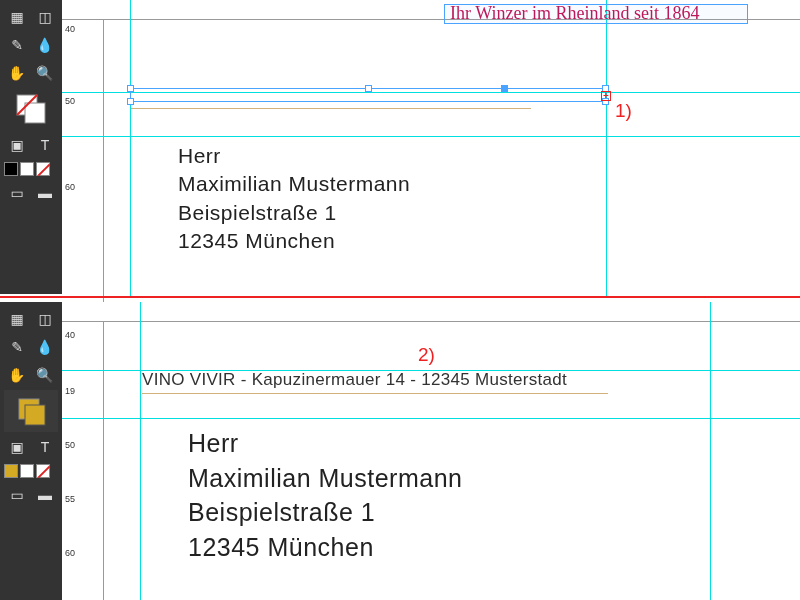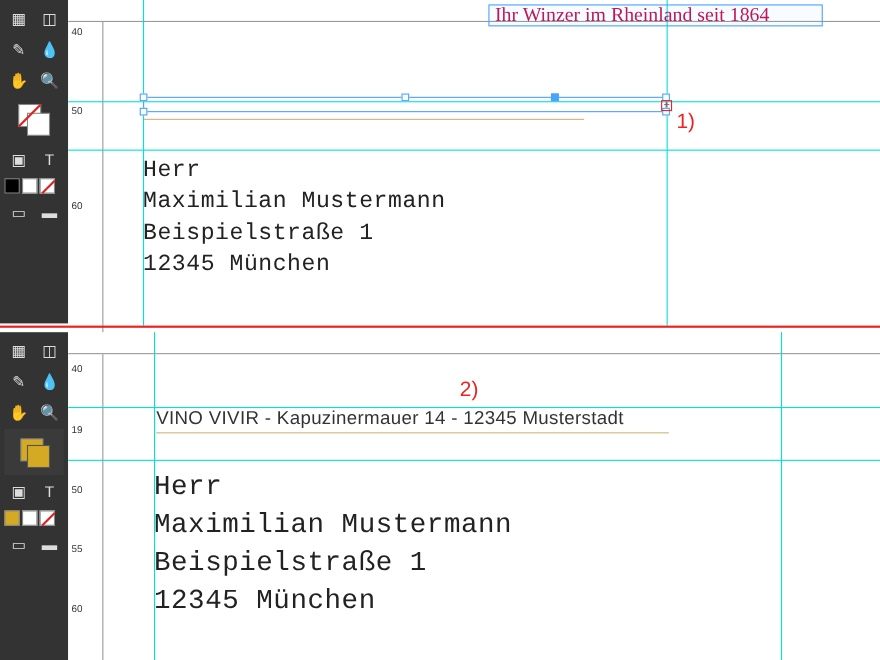--- a/index.html
+++ b/index.html
@@ -22,7 +22,7 @@
   .ruler-h { position:absolute; left:62px; height:20px; right:0; background:#fff; border-bottom:1px solid #999;}
   .ruler-h.top { top:0; }
   .ruler-h.bottom { top:302px; }
-  .ruler-v { position:absolute; top:0; left:62px; width:32px; bottom:0; background:#fff; border-right:1px solid #999;}
+  .ruler-v { position:absolute; top:0; left:62px; width:42px; bottom:0; background:#fff; border-right:1px solid #999;}
   .ruler-v .ticklabel { position:absolute; left:3px; font-size:9px; color:#333;}
 
   

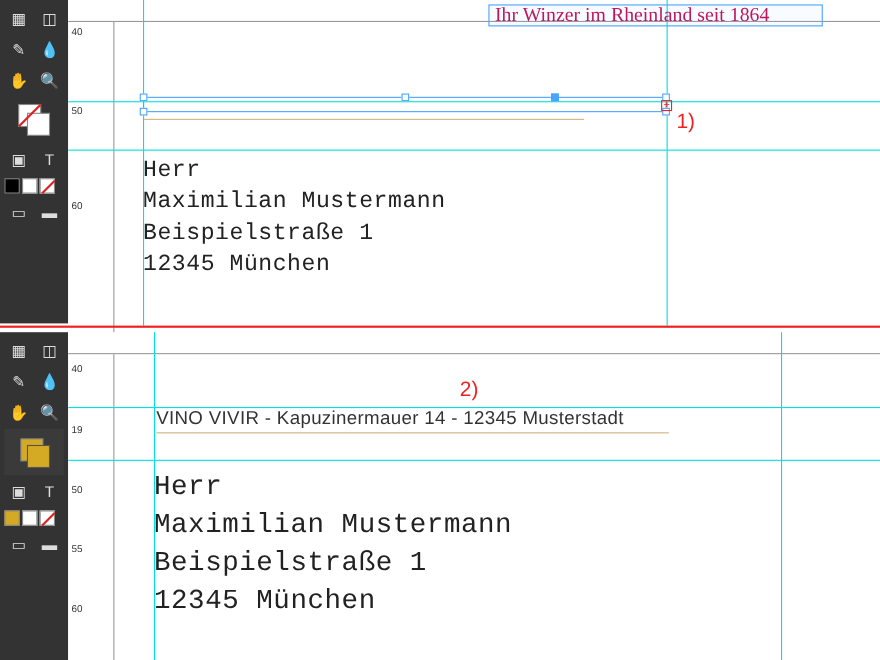--- a/index.html
+++ b/index.html
@@ -33,7 +33,7 @@
   .divider { position:absolute; left:0; right:0; top:296px; height:2px; background:#e22; }
 
   
-  .addr { position:absolute; font-family: Liberation Mono, monospace; font-weight:300; font-size:21px; color:#222; line-height:1.35; letter-spacing:0.5px;}
+  .addr { position:absolute; font-family: Liberation Sans, sans-serif; font-weight:300; font-size:21px; color:#222; line-height:1.35; letter-spacing:0.5px;padding-left:48px;}
   .tagline { position:absolute; font-family: 'Brush Script MT','Segoe Script',cursive; font-size:18px; color:#be185d; }
   .tagline-box { position:absolute; border:1px solid #4aa3ff; background:rgba(120,170,255,0.05);}
   .sender { position:absolute; font-family:'Lucida Sans',sans-serif; font-weight:300; font-size:17px; color:#333; letter-spacing:0.3px;text-align:center;}

